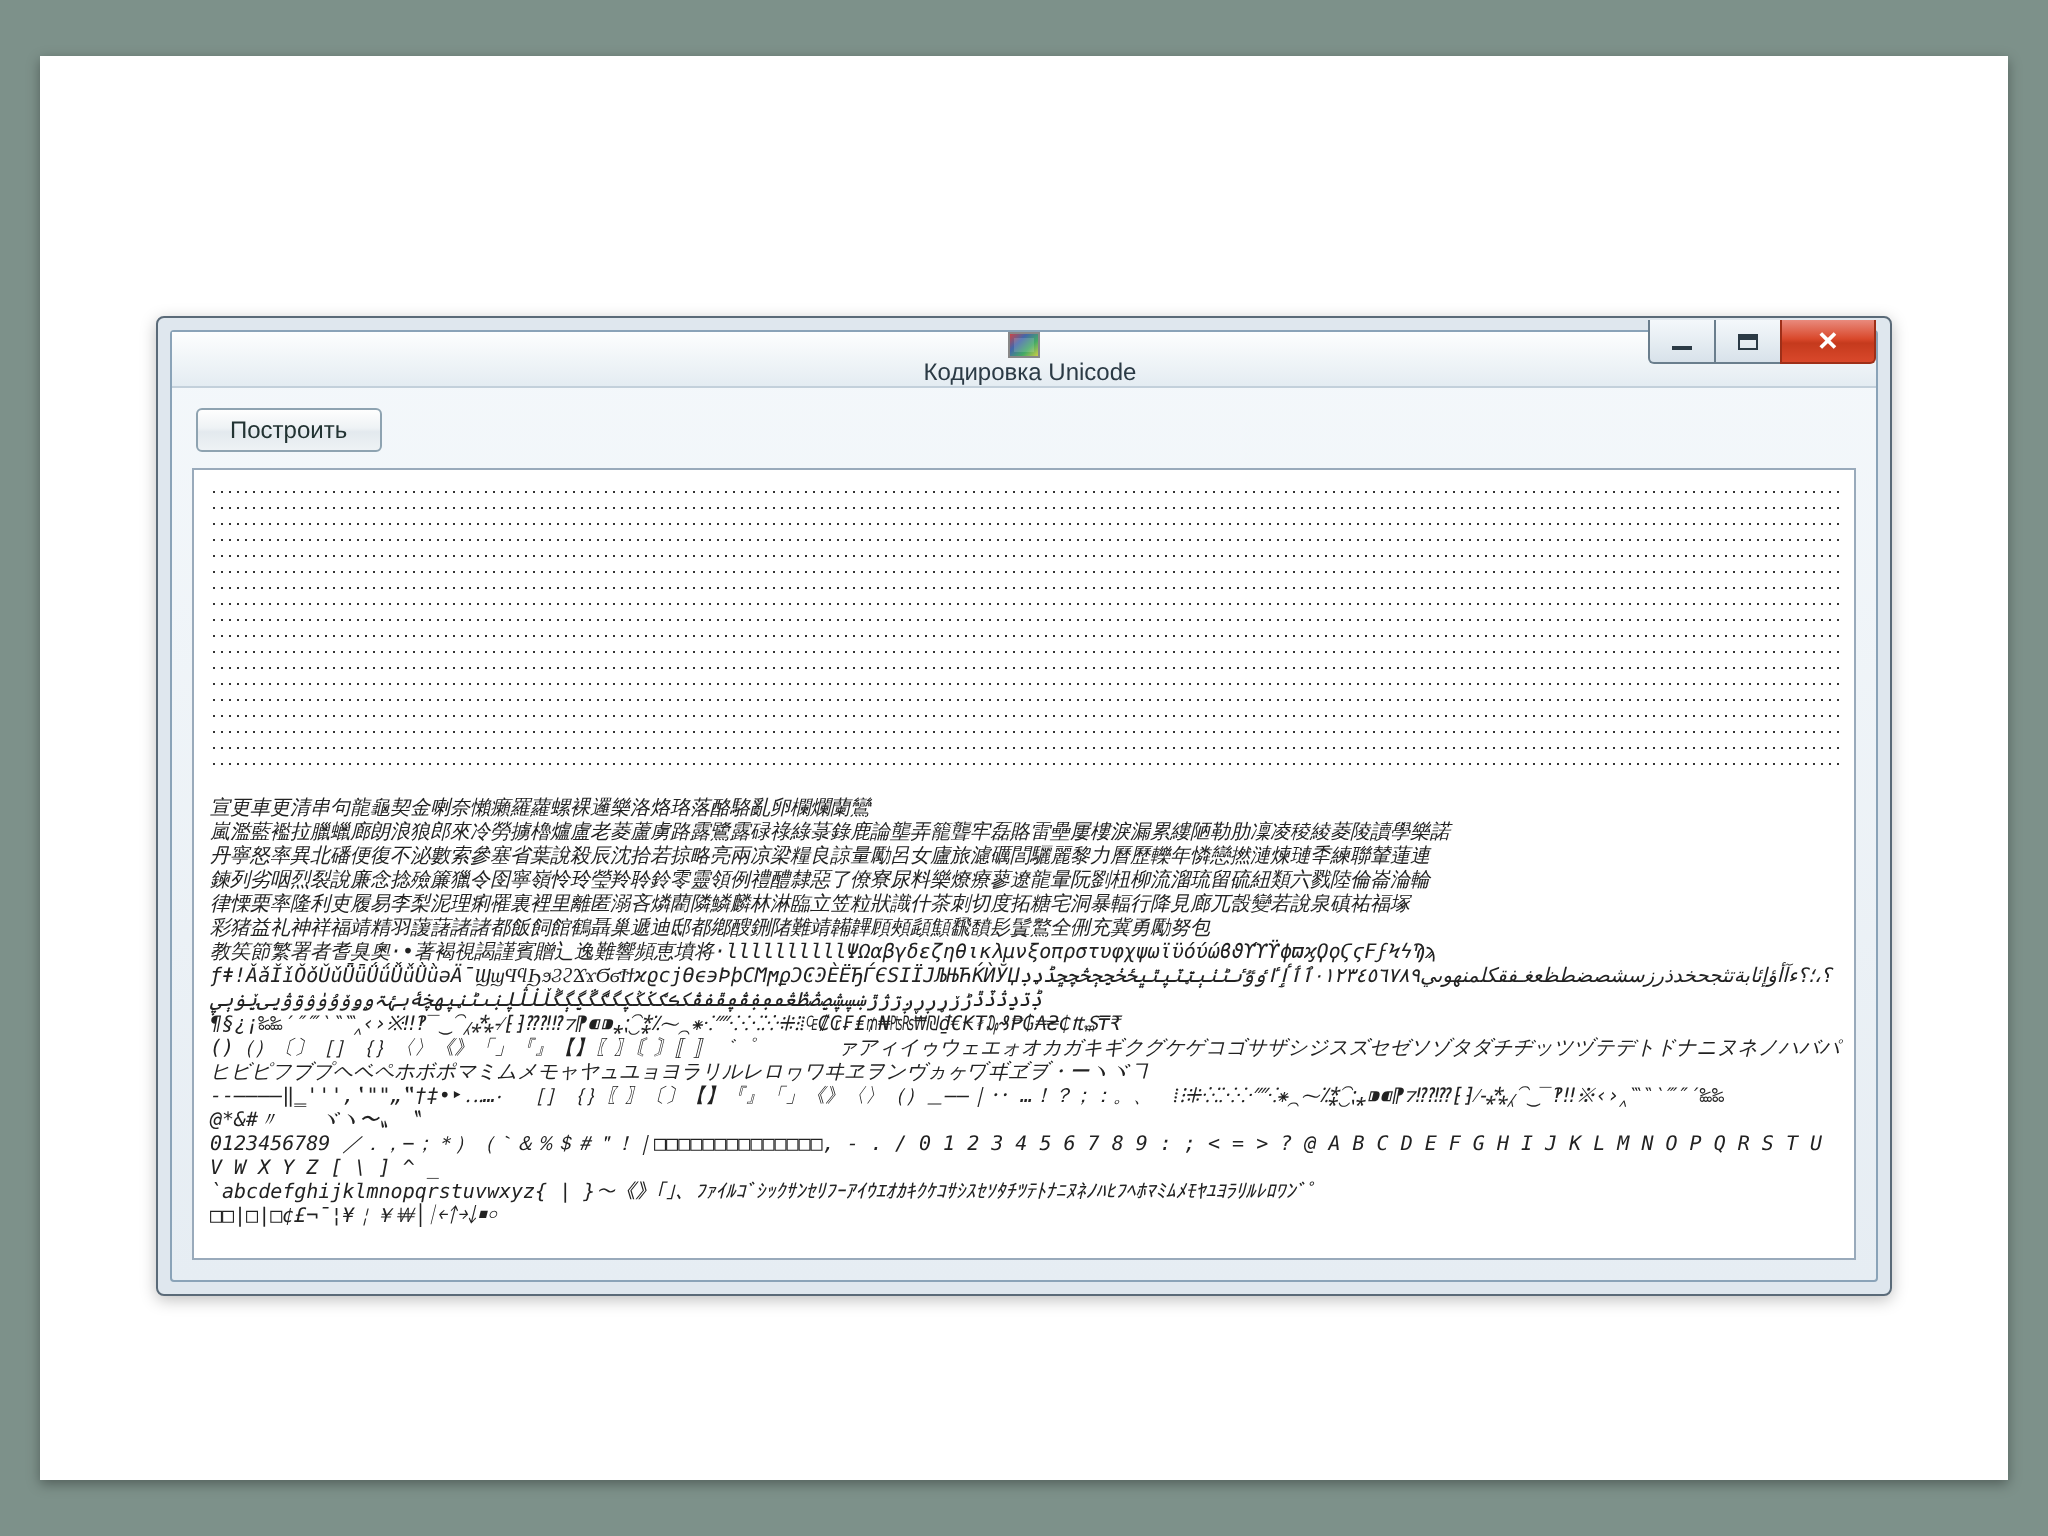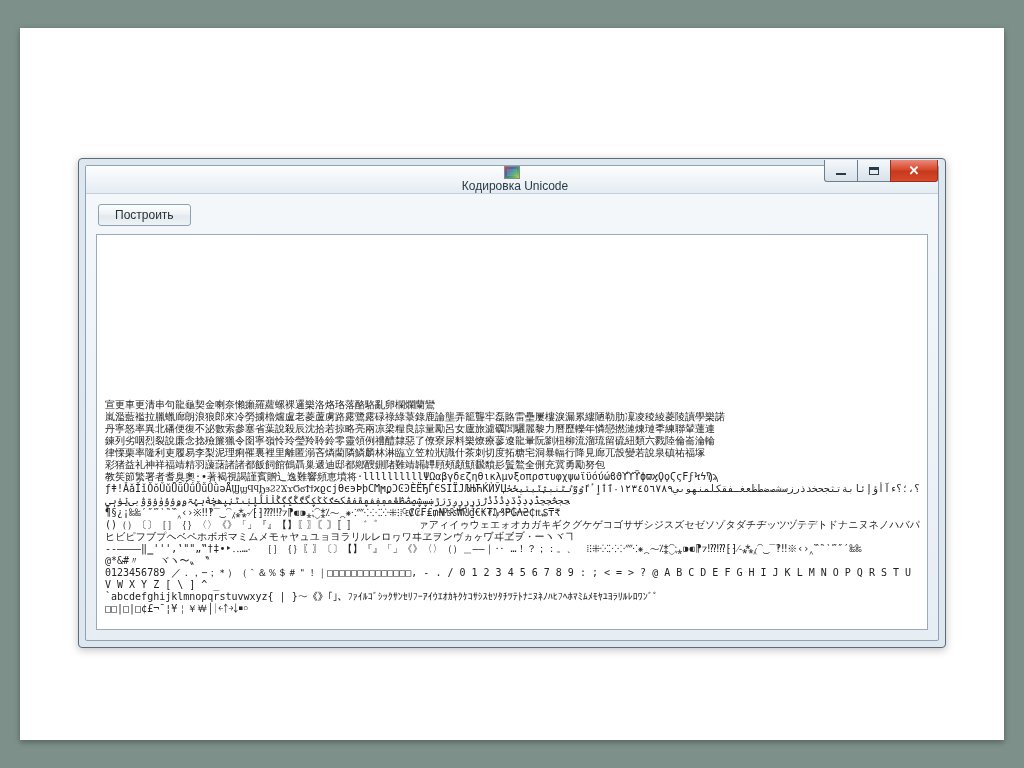--- a/index.html
+++ b/index.html
@@ -113,6 +113,7 @@
     background: #ffffff;
     position: relative;
     overflow: hidden;
+    font-style: italic;
   }
   .content-scroll {
     position: absolute; inset: 0;

